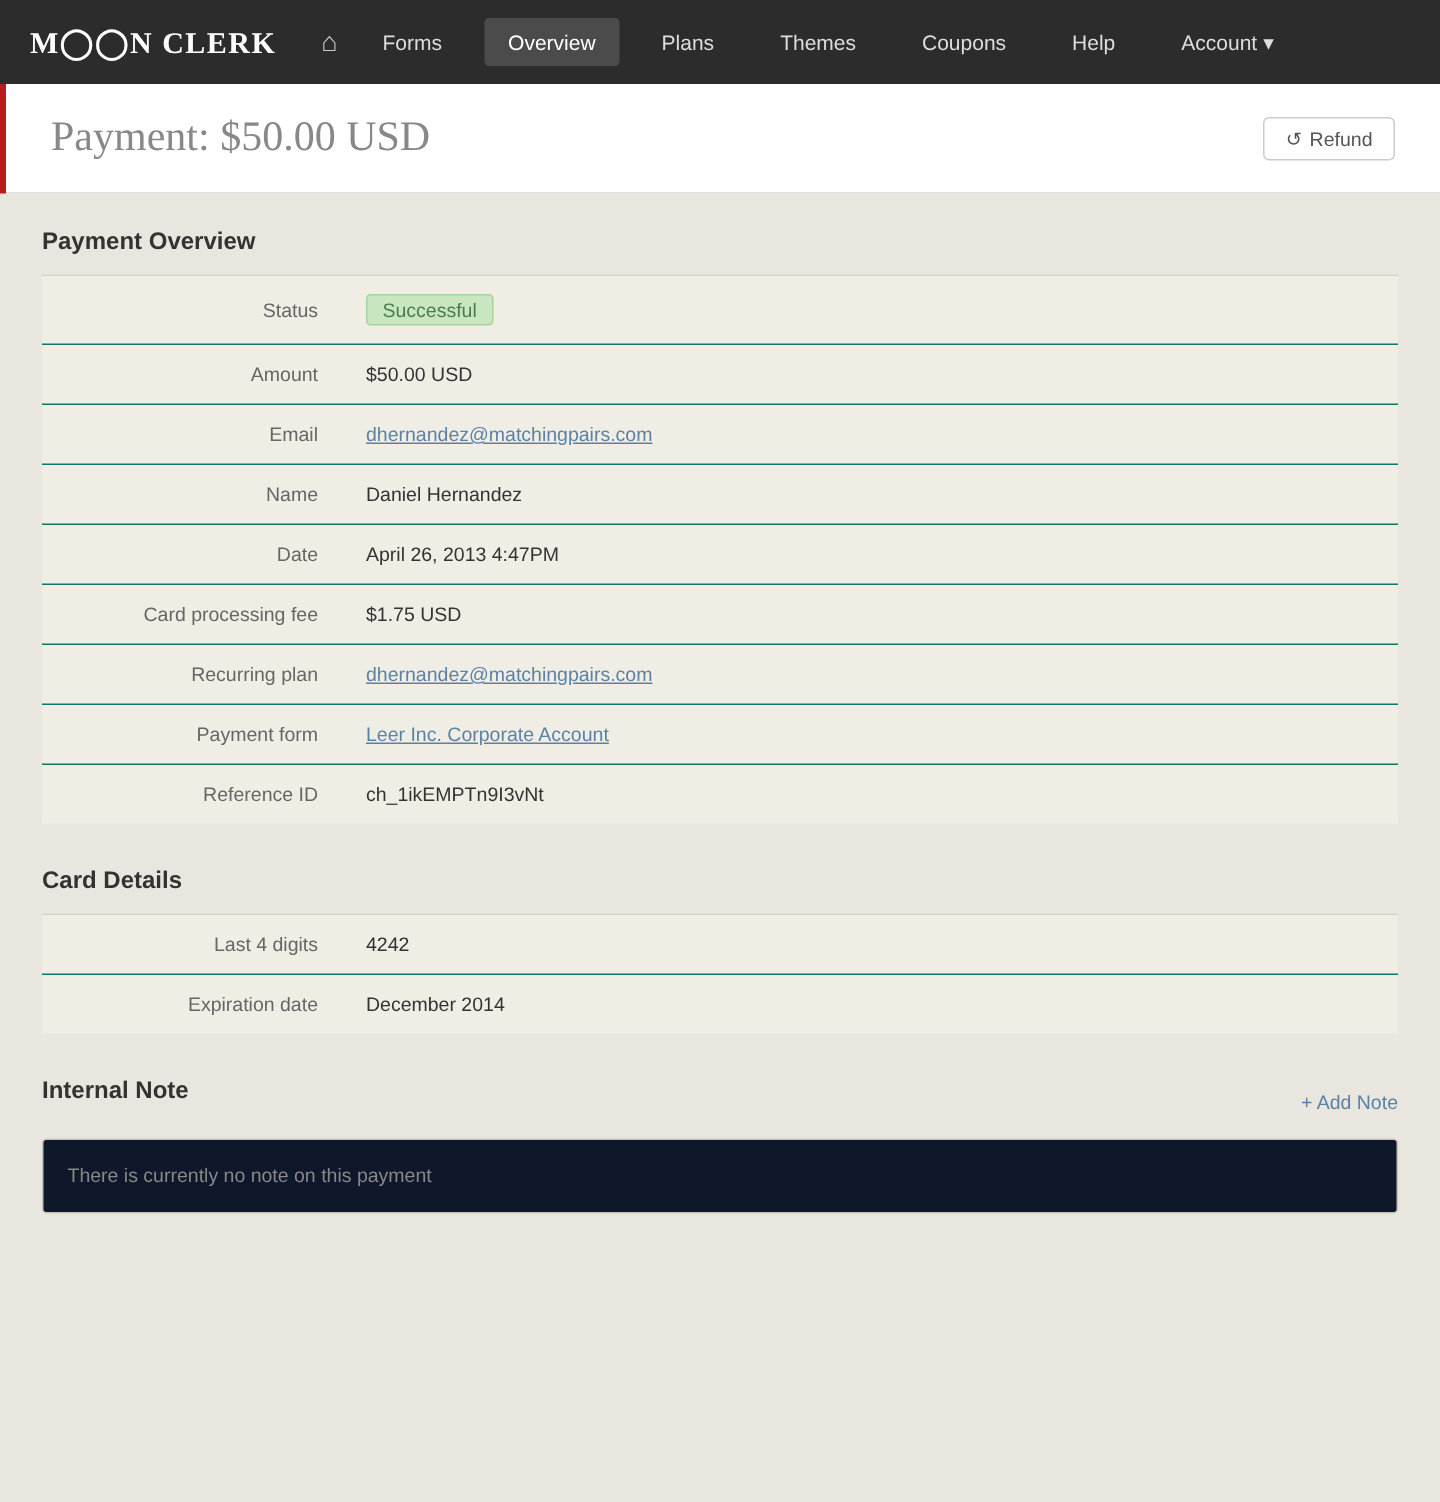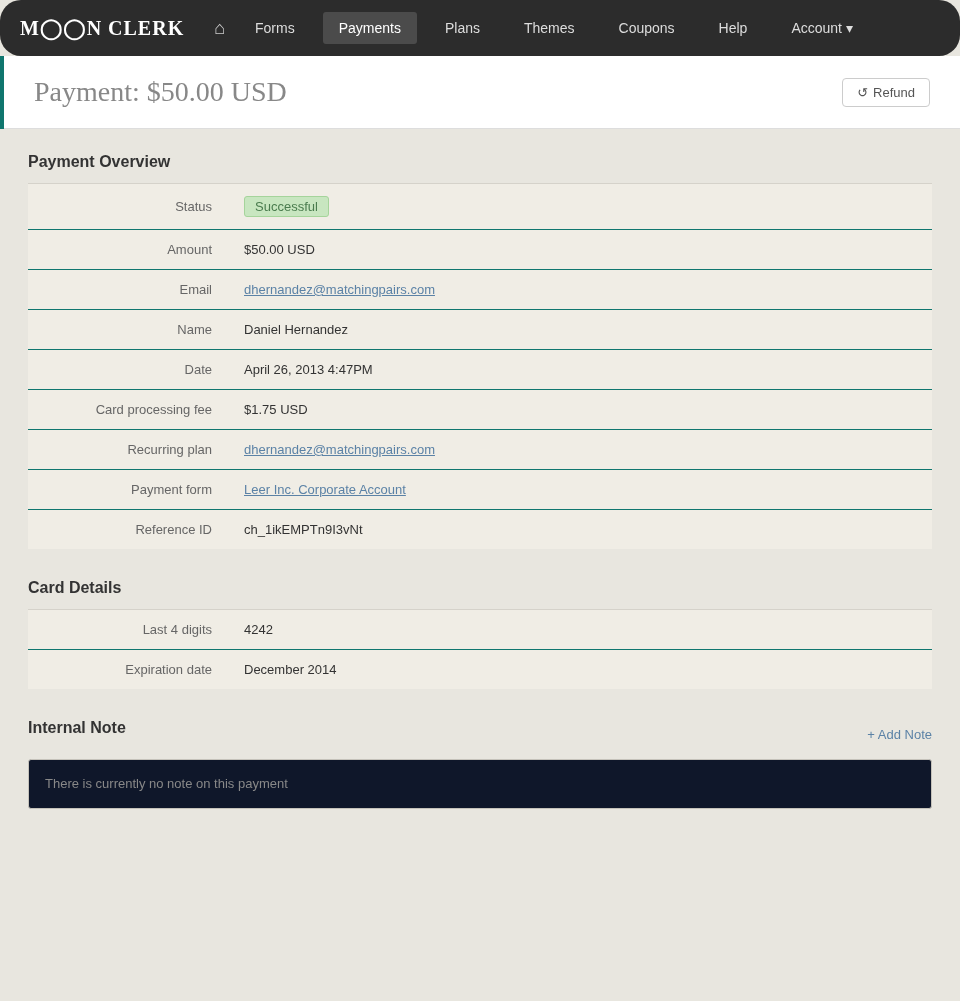--- a/index.html
+++ b/index.html
@@ -18,7 +18,6 @@
       align-items: center;
       height: 56px;
       padding: 0 20px;
-      border-radius: 21px;
     }
 
     .nav-logo {

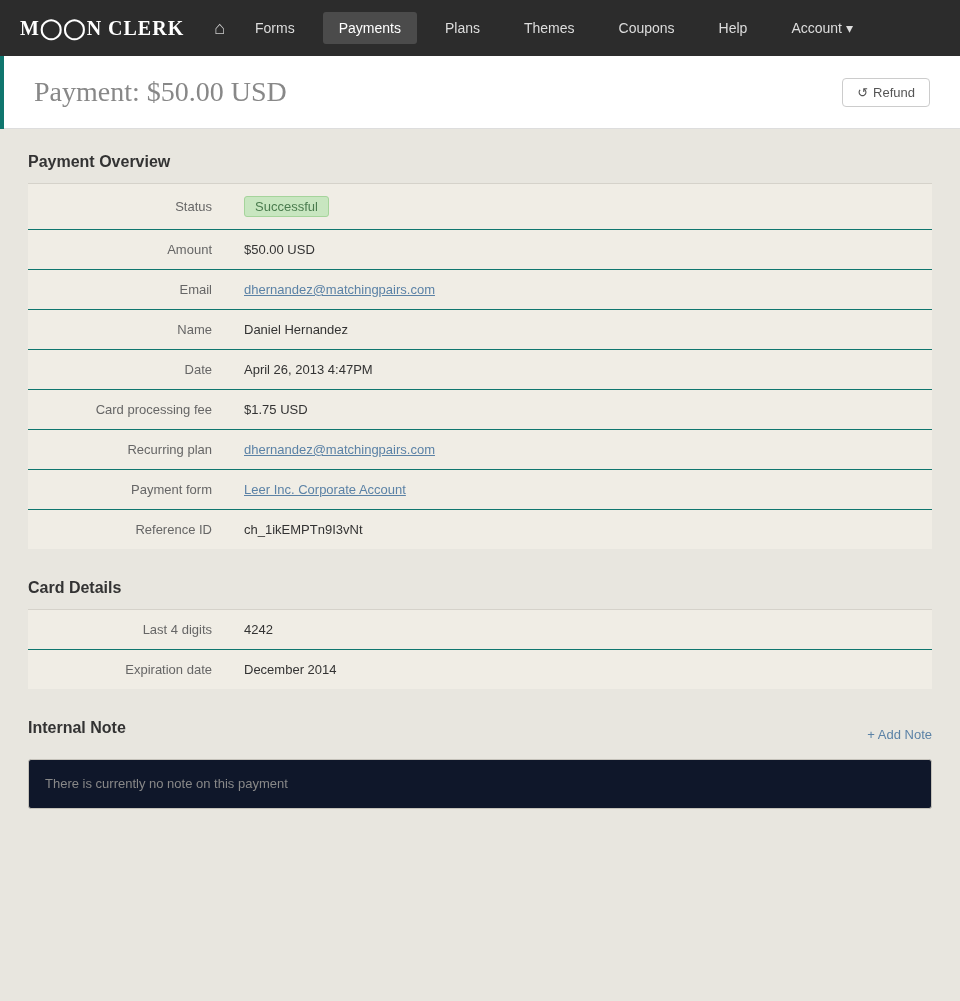--- a/index.html
+++ b/index.html
@@ -210,7 +210,7 @@
   <div class="nav-home">⌂</div>
   <div class="nav-links">
     <span class="nav-link">Forms</span>
-    <span class="nav-link active">Payments</span>
+    <span class="nav-link active">Overview</span>
     <span class="nav-link">Plans</span>
     <span class="nav-link">Themes</span>
     <span class="nav-link">Coupons</span>

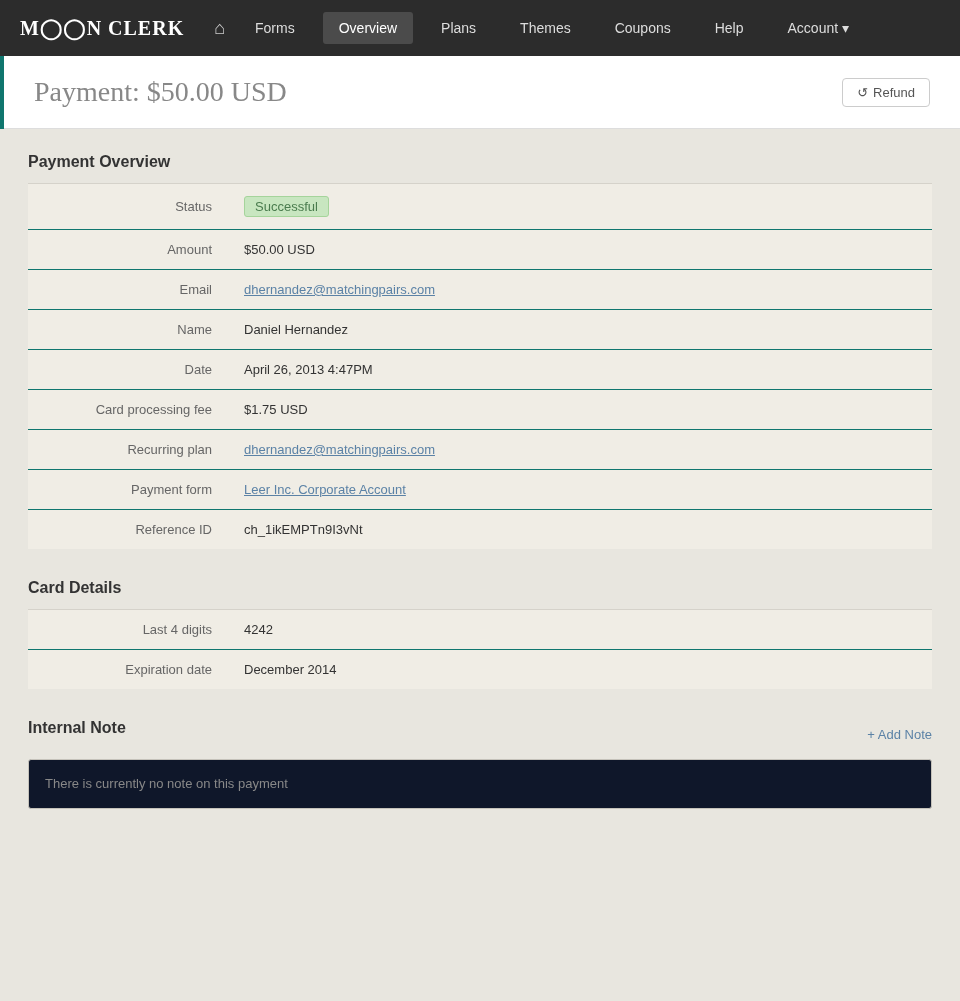--- a/index.html
+++ b/index.html
@@ -199,7 +199,7 @@
     
     .page-header-wrap {
       background: #f5f4f0;
-      border-left: 4px solid #0f766e;
+      border-left: 4px solid #b91c1c;
     }
   </style>
 </head>

